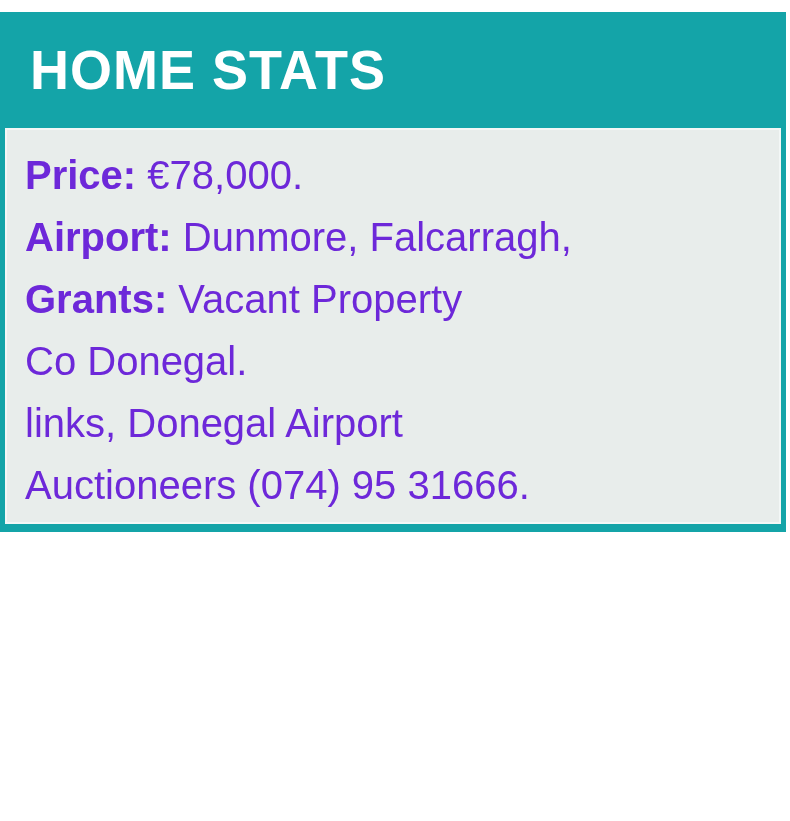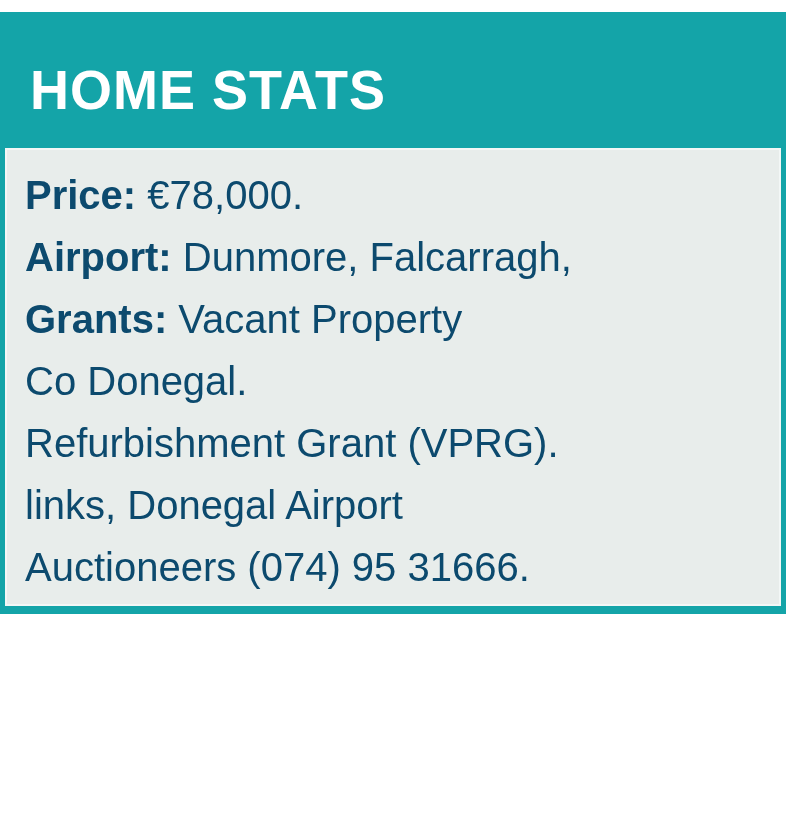--- a/index.html
+++ b/index.html
@@ -29,7 +29,6 @@
     align-items: center;
     padding-left: 30px;
     box-sizing: border-box;
-    margin-top: 20px;
   }
   .panel-title {
     margin: 0;

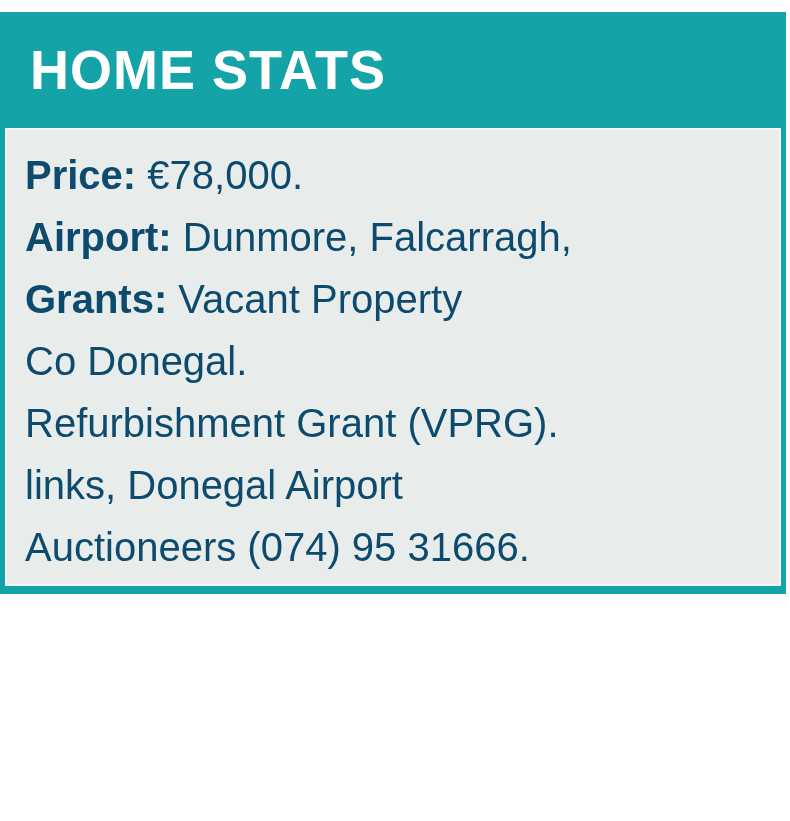--- a/index.html
+++ b/index.html
@@ -49,7 +49,7 @@
   .stat-line {
     font-size: 40px;
     line-height: 62px;
-    color: #0c4a6e;
+    color: #6d28d9;
     white-space: nowrap;
   }
   .stat-label {

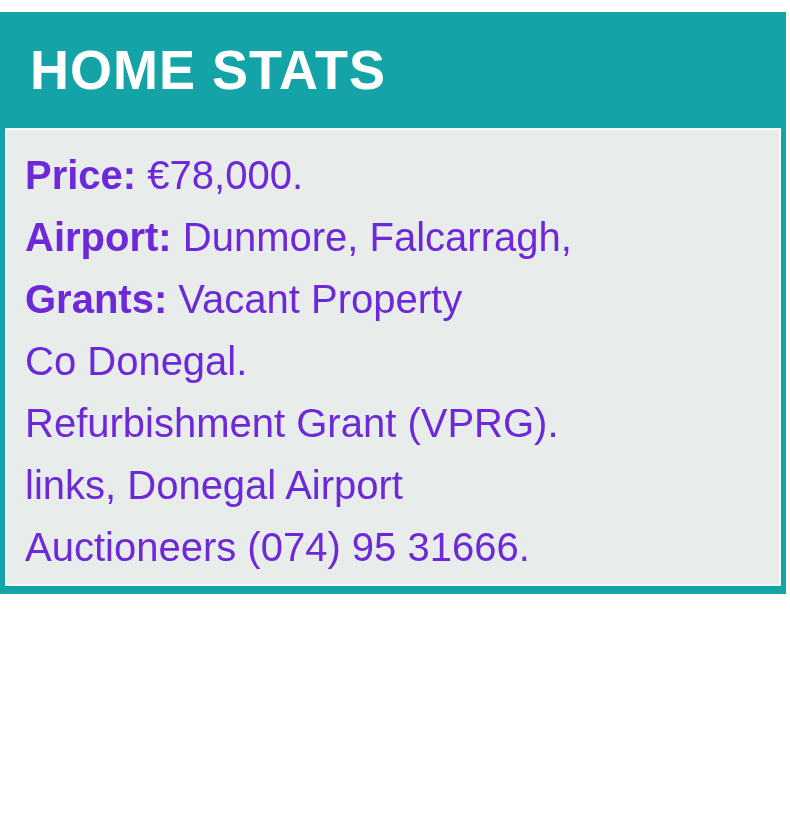--- a/index.html
+++ b/index.html
@@ -69,7 +69,6 @@
         <div class="stat-line"><span class="stat-label">Airport:</span><span class="stat-value"> Dunmore, Falcarragh,</span></div>
         <div class="stat-line"><span class="stat-label">Grants:</span><span class="stat-value"> Vacant Property</span></div>
         <div class="stat-line"><span class="stat-value">Co Donegal.</span></div>
-        <div class="stat-line"><span class="stat-value">Refurbishment Grant (VPRG).</span></div>
         <div class="stat-line"><span class="stat-value">links, Donegal Airport</span></div>
         <div class="stat-line"><span class="stat-value">Auctioneers (074) 95 31666.</span></div>
       </div>

